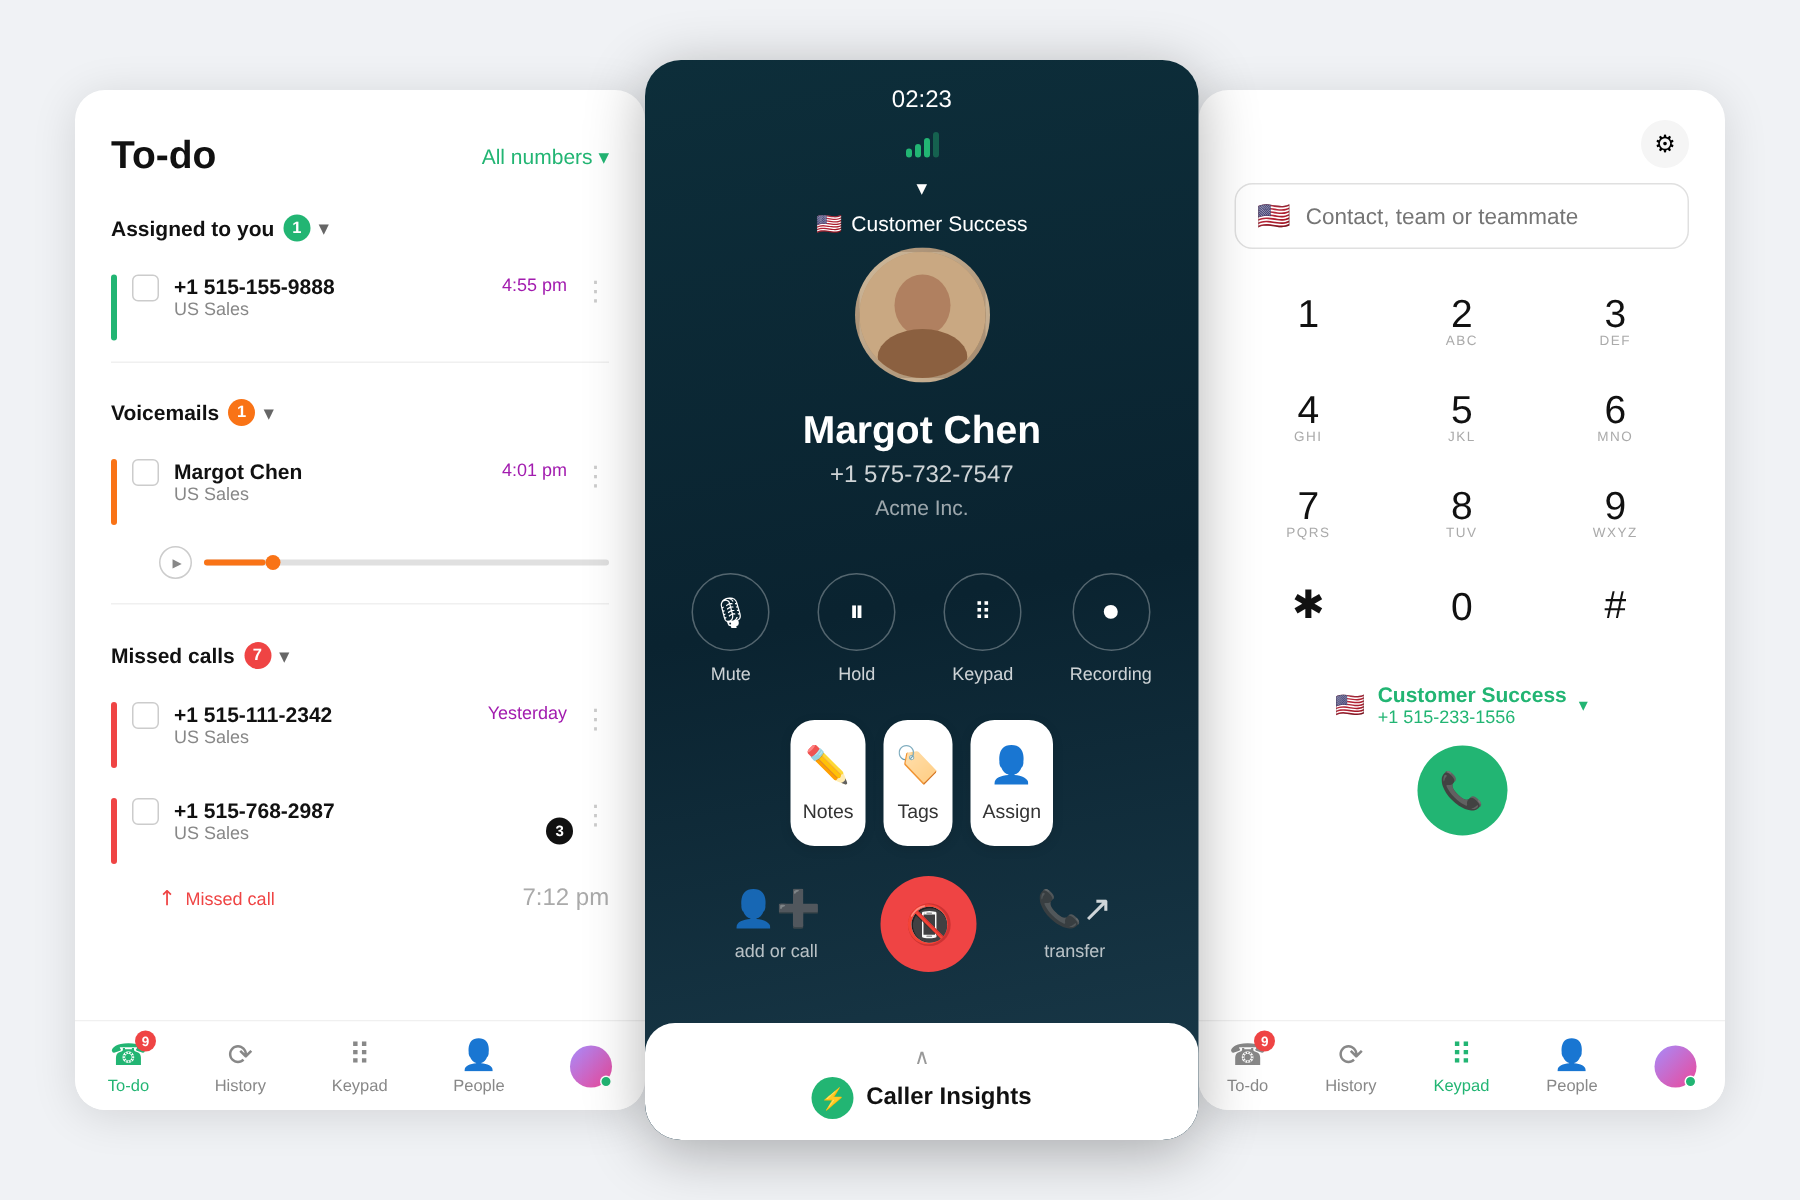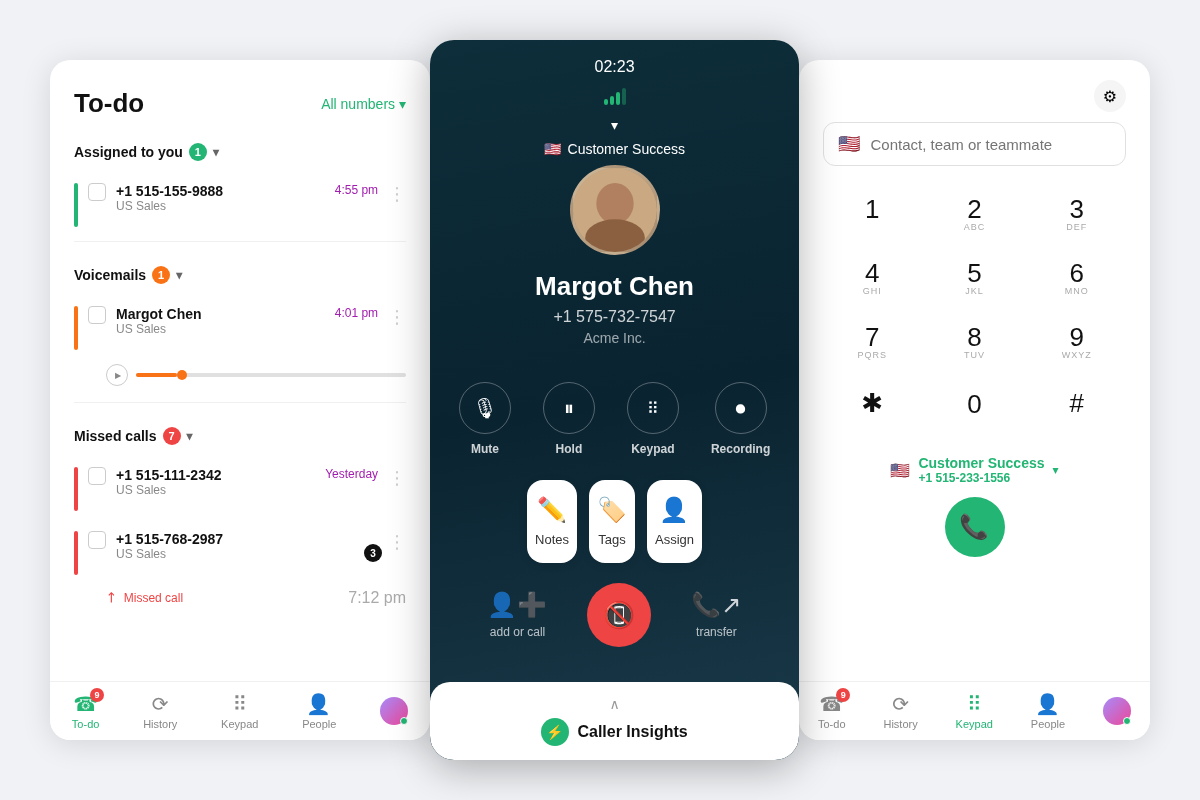--- a/index.html
+++ b/index.html
@@ -341,7 +341,7 @@
       display: flex; align-items: center; justify-content: center;
       color: #fff; font-size: 20px;
     }
-    .control-label { color: rgba(255,255,255,0.8); font-size: 12px; font-weight: bold; }
+    .control-label { color: rgba(255,255,255,0.8); font-size: 12px; }
 
     
     .action-row {

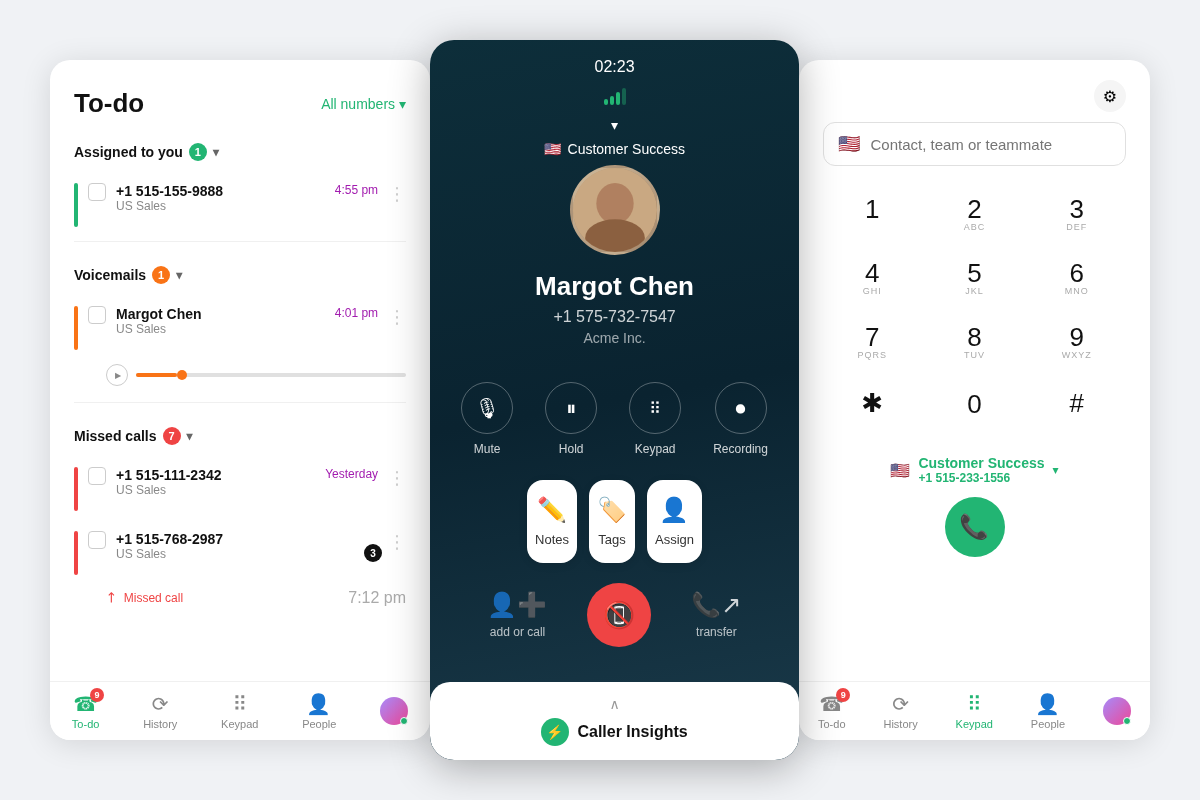--- a/index.html
+++ b/index.html
@@ -797,7 +797,7 @@
       <span class="active-number-flag">🇺🇸</span>
       <div>
         <div class="active-number-text">Customer Success</div>
-        <div class="active-number-text" style="font-size:12px;font-weight:700">+1 515-233-1556</div>
+        <div class="active-number-text" style="font-size:12px;font-weight:400">+1 515-233-1556</div>
       </div>
       <span class="active-number-chevron">▾</span>
     </div>

